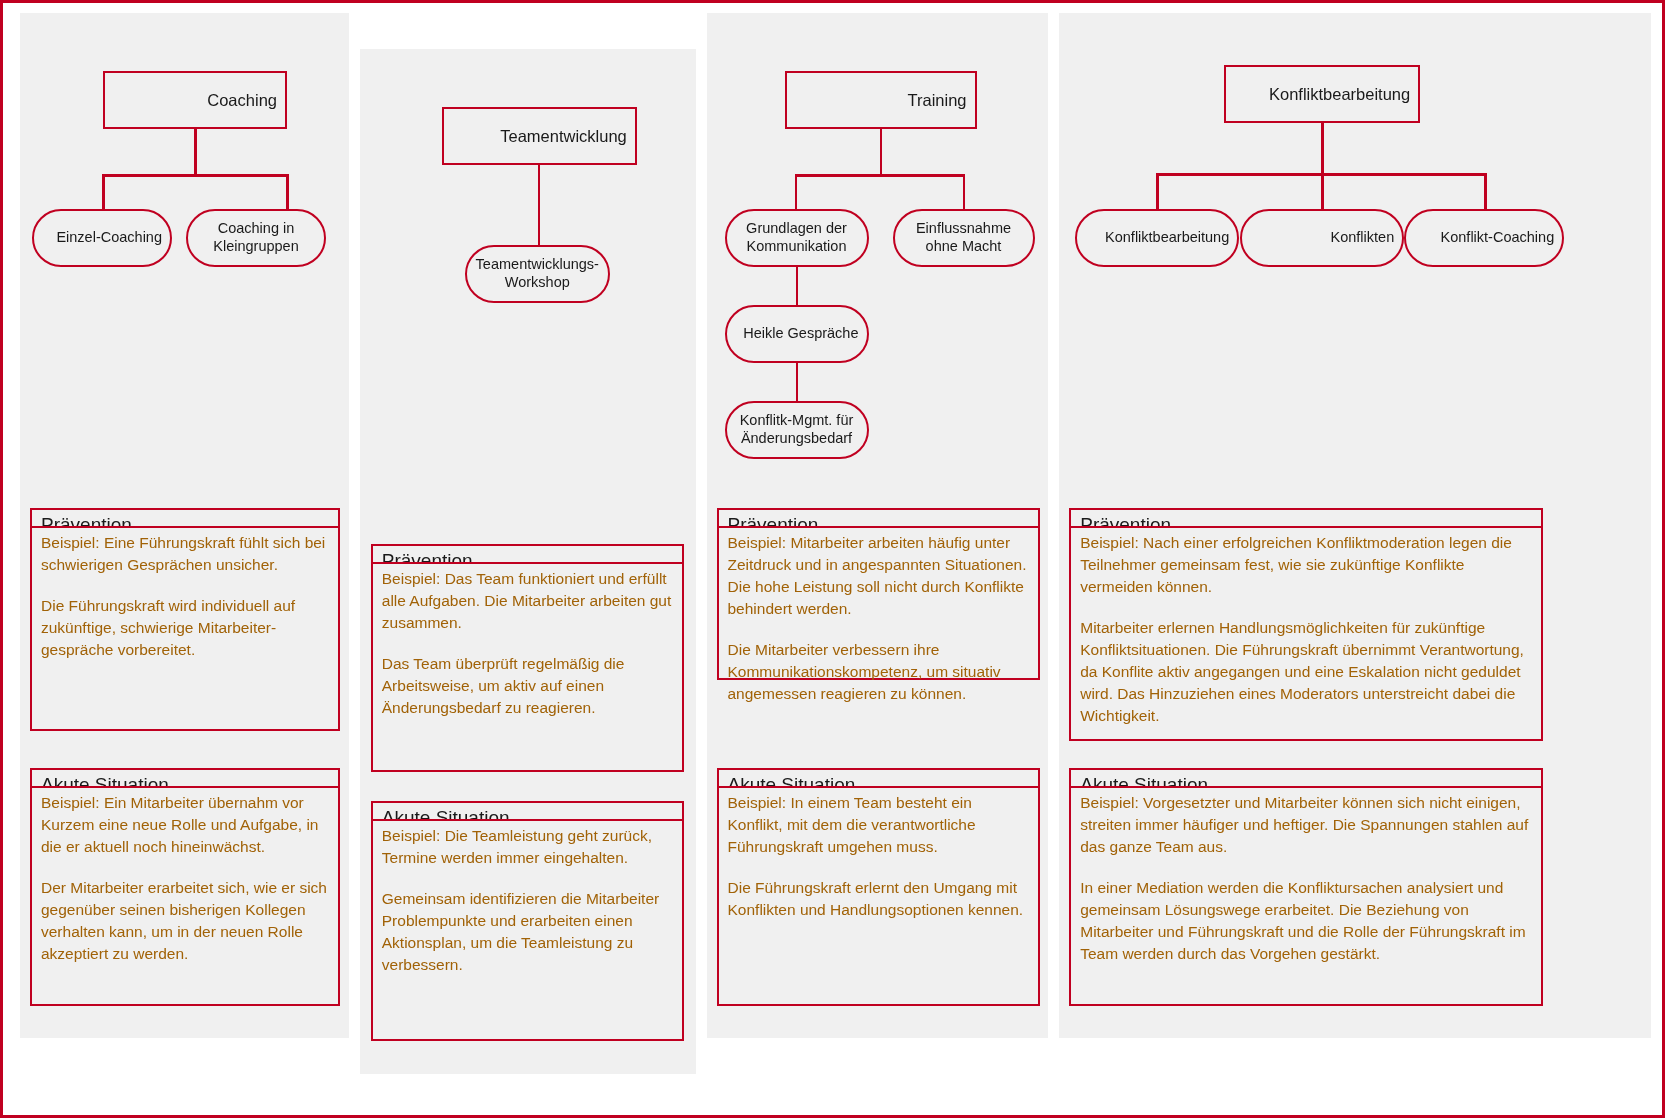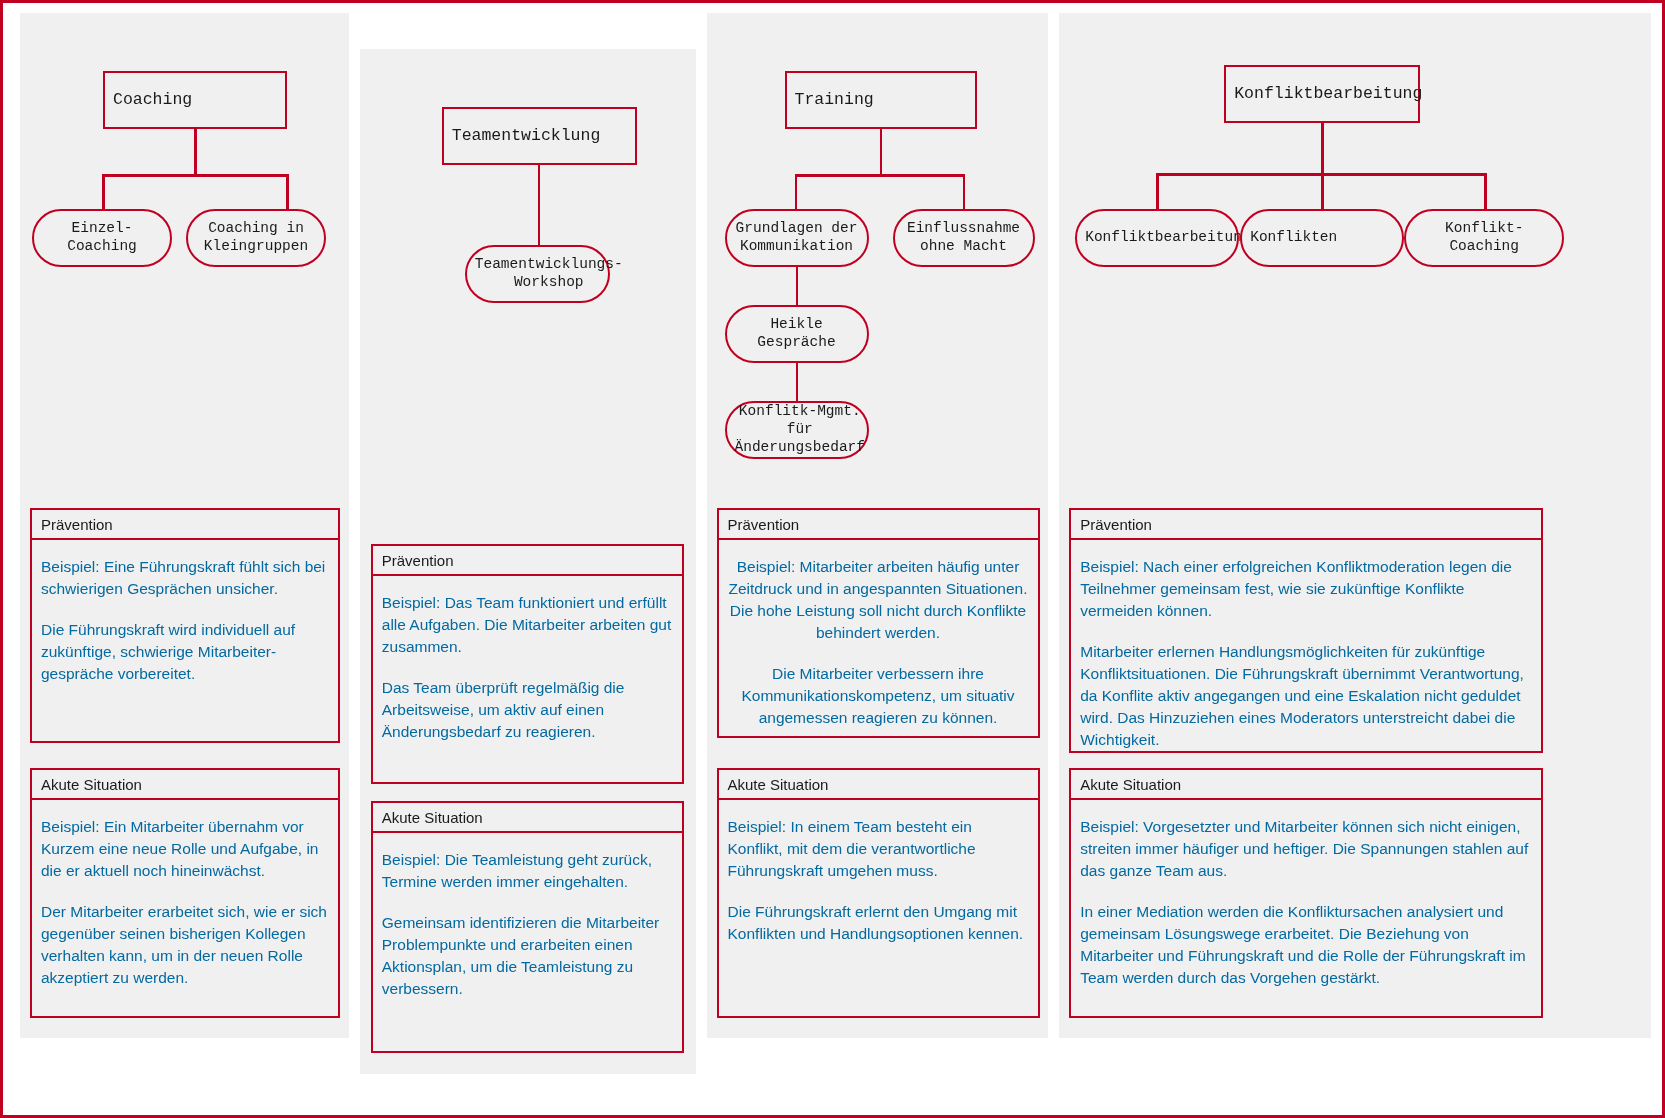--- a/index.html
+++ b/index.html
@@ -44,12 +44,11 @@
     background:#f0f0f0;
     display:flex;
     align-items:center;
-    justify-content:flex-start;
+    justify-content:flex-end;
     text-align:center;
     color:#1a1a1a;
     line-height:1.22;
     z-index:2;
-    font-family:Liberation Mono, monospace;
   }
   .node.root{
     font-size:16.5px;

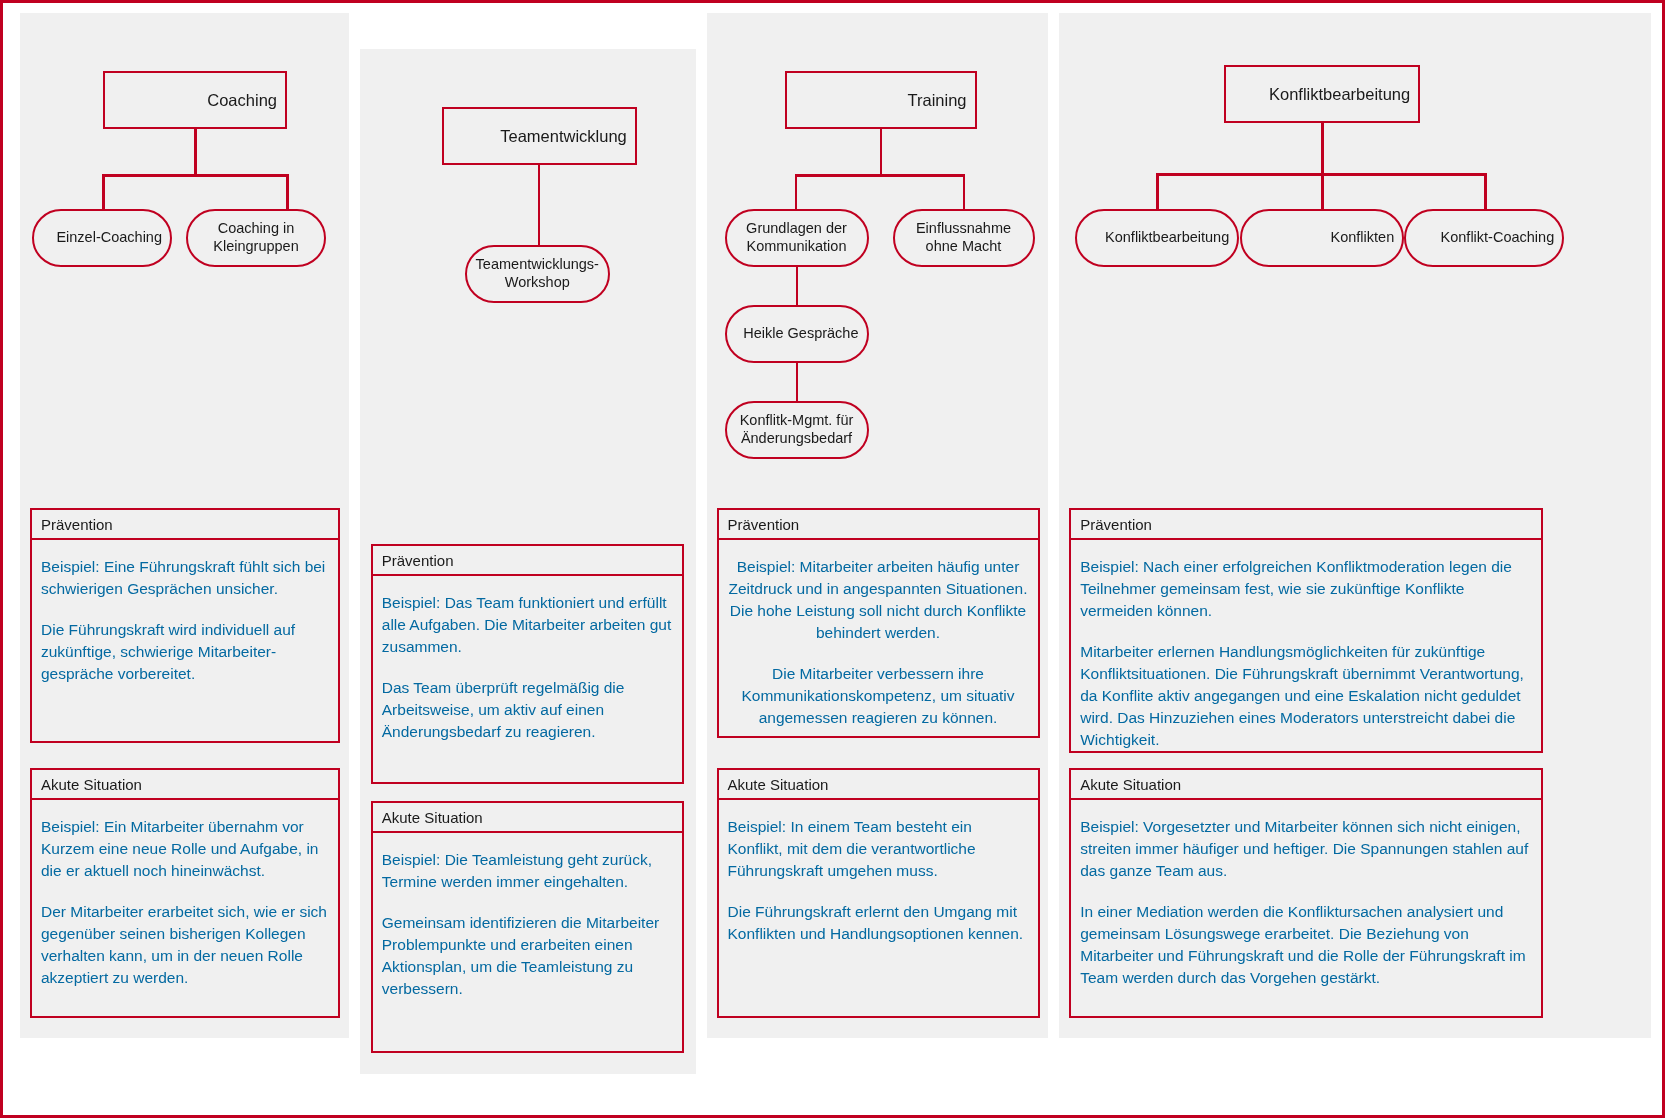--- a/index.html
+++ b/index.html
@@ -75,10 +75,10 @@
     border:2.5px solid #c00020;
     border-bottom:none;
     background:#f0f0f0;
-    font-size:15px;
+    font-size:19px;
     color:#1a1a1a;
     padding:5px 24px 5px 9px;
-    height:30px;
+    height:18px;
     line-height:20px;
     white-space:nowrap;
     overflow:hidden;

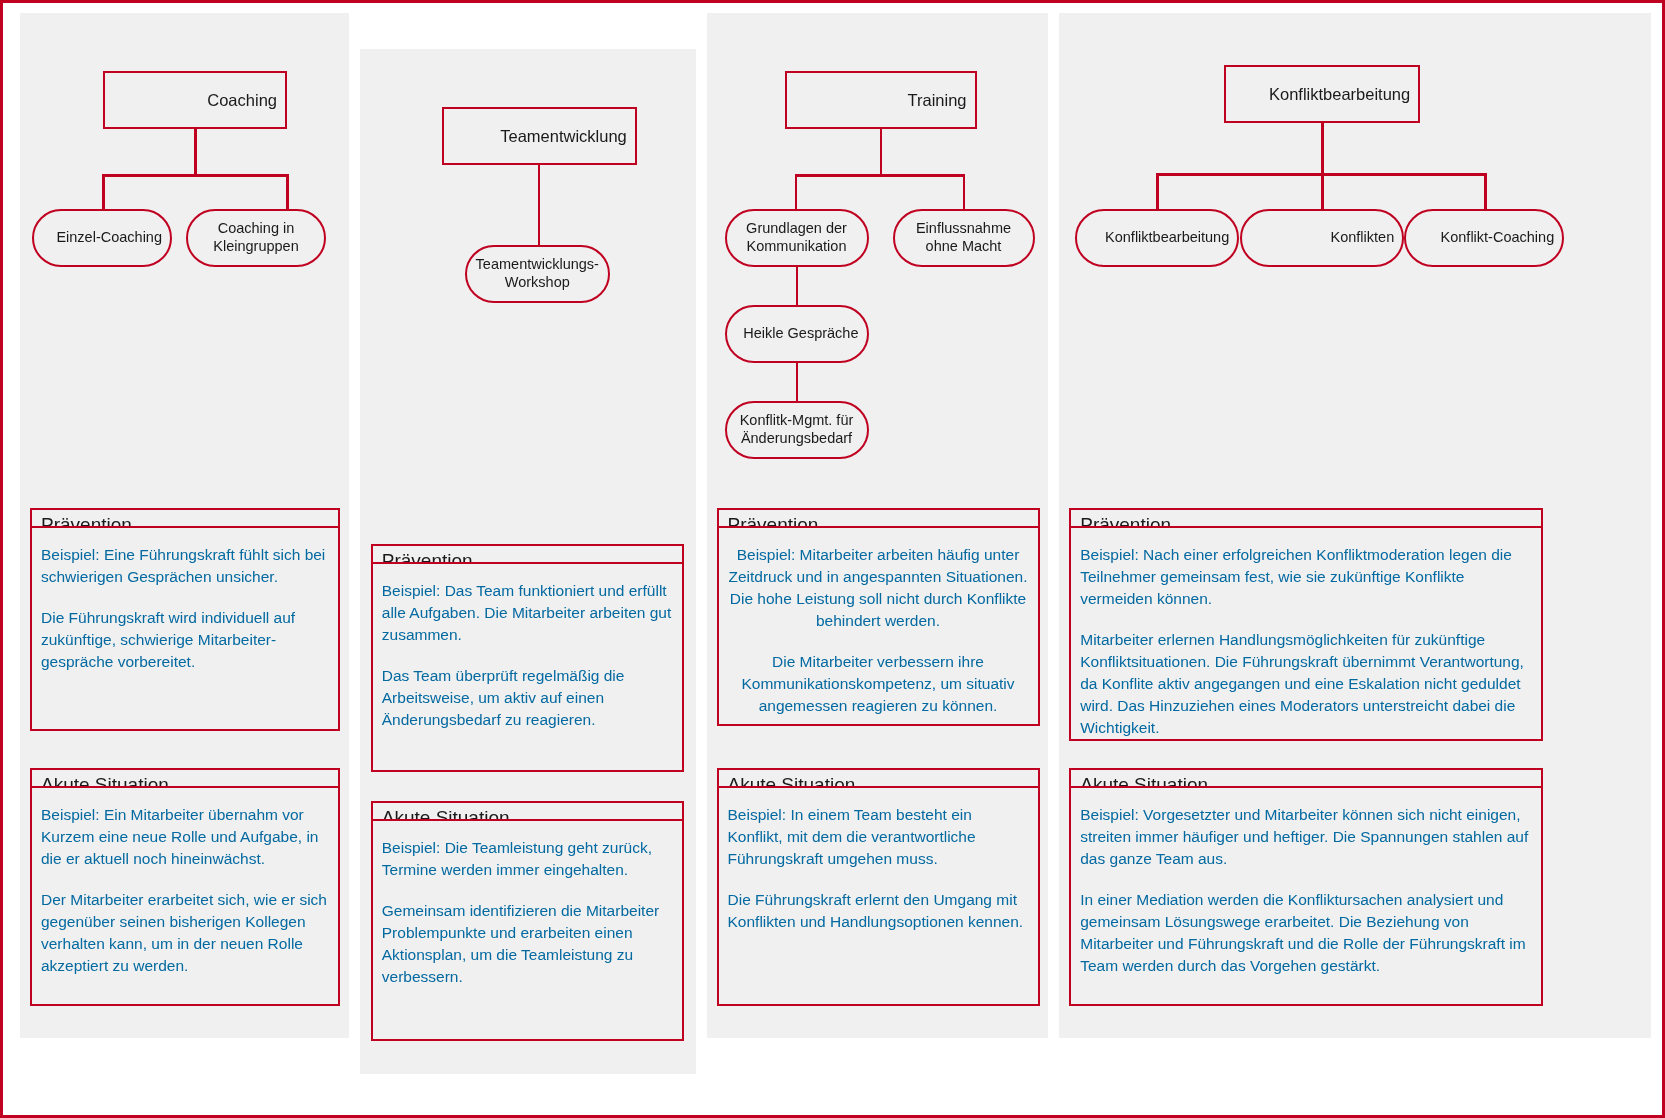--- a/index.html
+++ b/index.html
@@ -88,8 +88,8 @@
     border:2.5px solid #c00020;
     background:#f0f0f0;
     font-size:15.5px;
-    color:#0369a1;
-    padding:16px 9px 6px 9px;
+    color:#a16207;
+    padding:4px 9px 6px 9px;
     line-height:1.42;
   }
   .info-bd p{margin:0;}

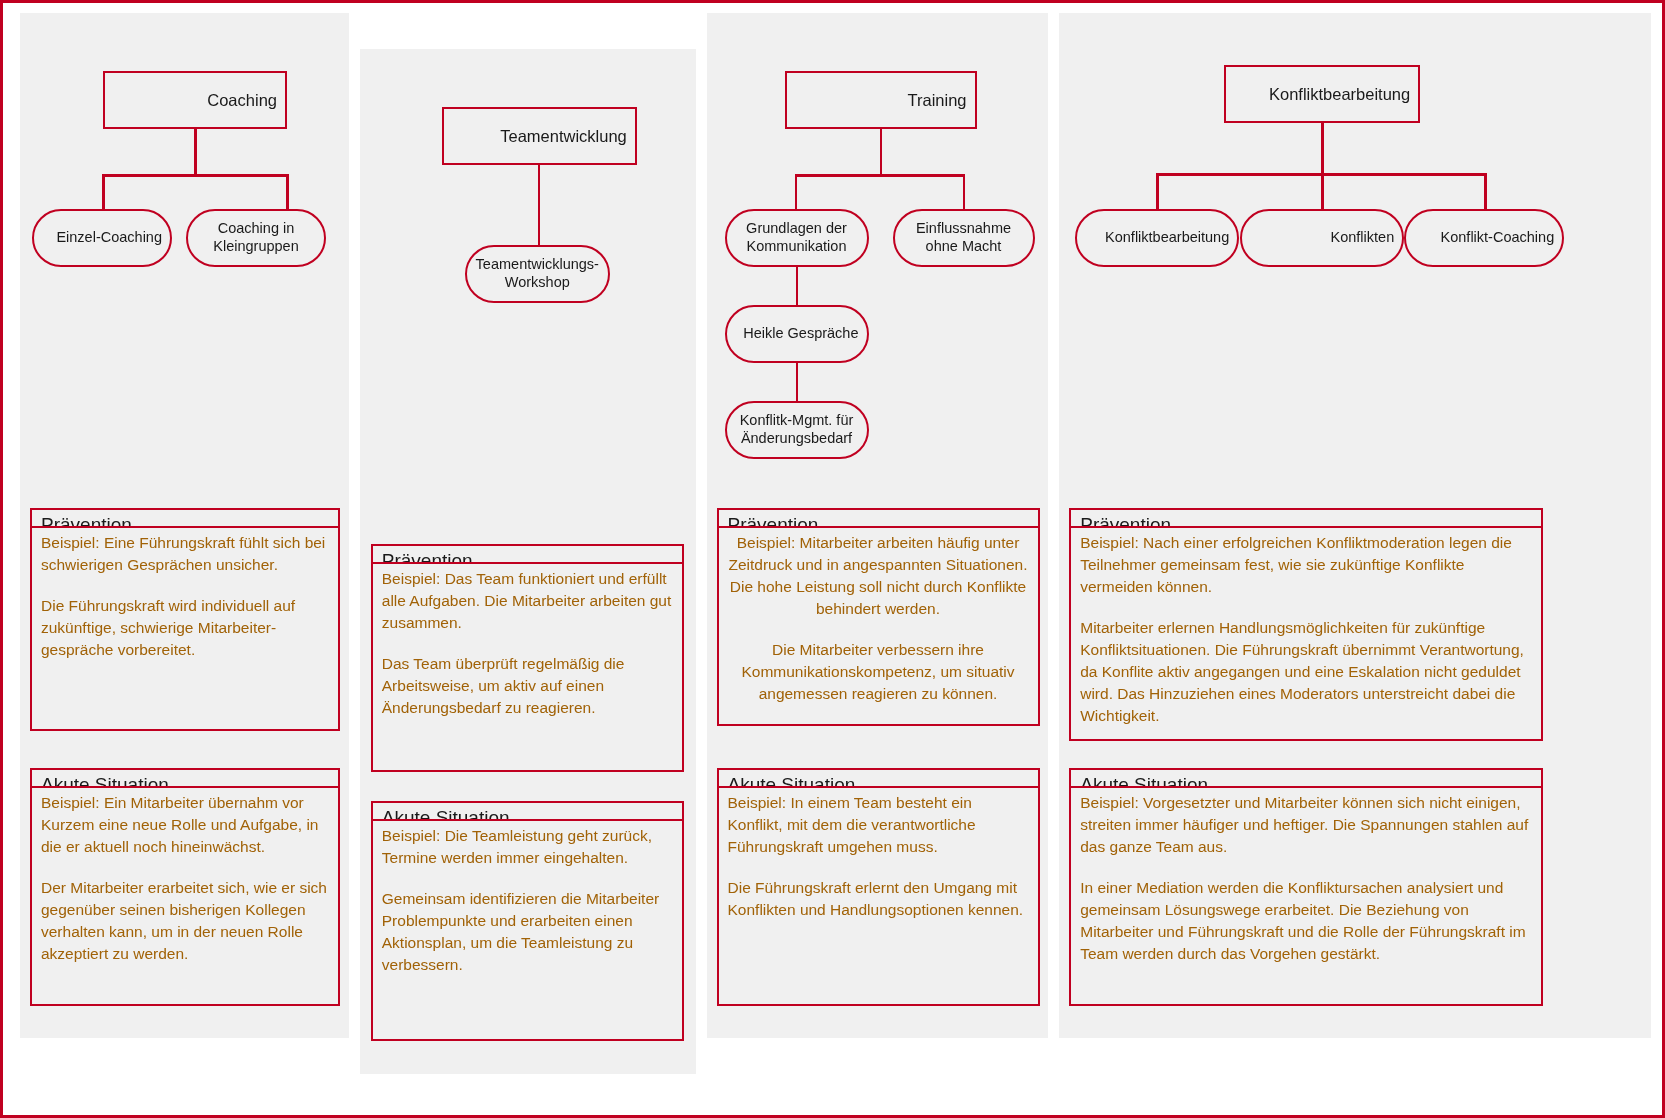--- a/index.html
+++ b/index.html
@@ -190,7 +190,7 @@
 
       <div class="infoblock" style="left:10px;top:495px;width:323px;">
         <div class="info-hd">Prävention</div>
-        <div class="info-bd" style="height:200px;text-align:center;">
+        <div class="info-bd" style="height:154px;">
           <p>Beispiel: Mitarbeiter arbeiten häufig unter Zeitdruck und in angespannten Situationen. Die hohe Leistung soll nicht durch Konflikte behindert werden.</p>
           <p class="gap">Die Mitarbeiter verbessern ihre Kommunikationskompetenz, um situativ angemessen reagieren zu können.</p>
         </div>

